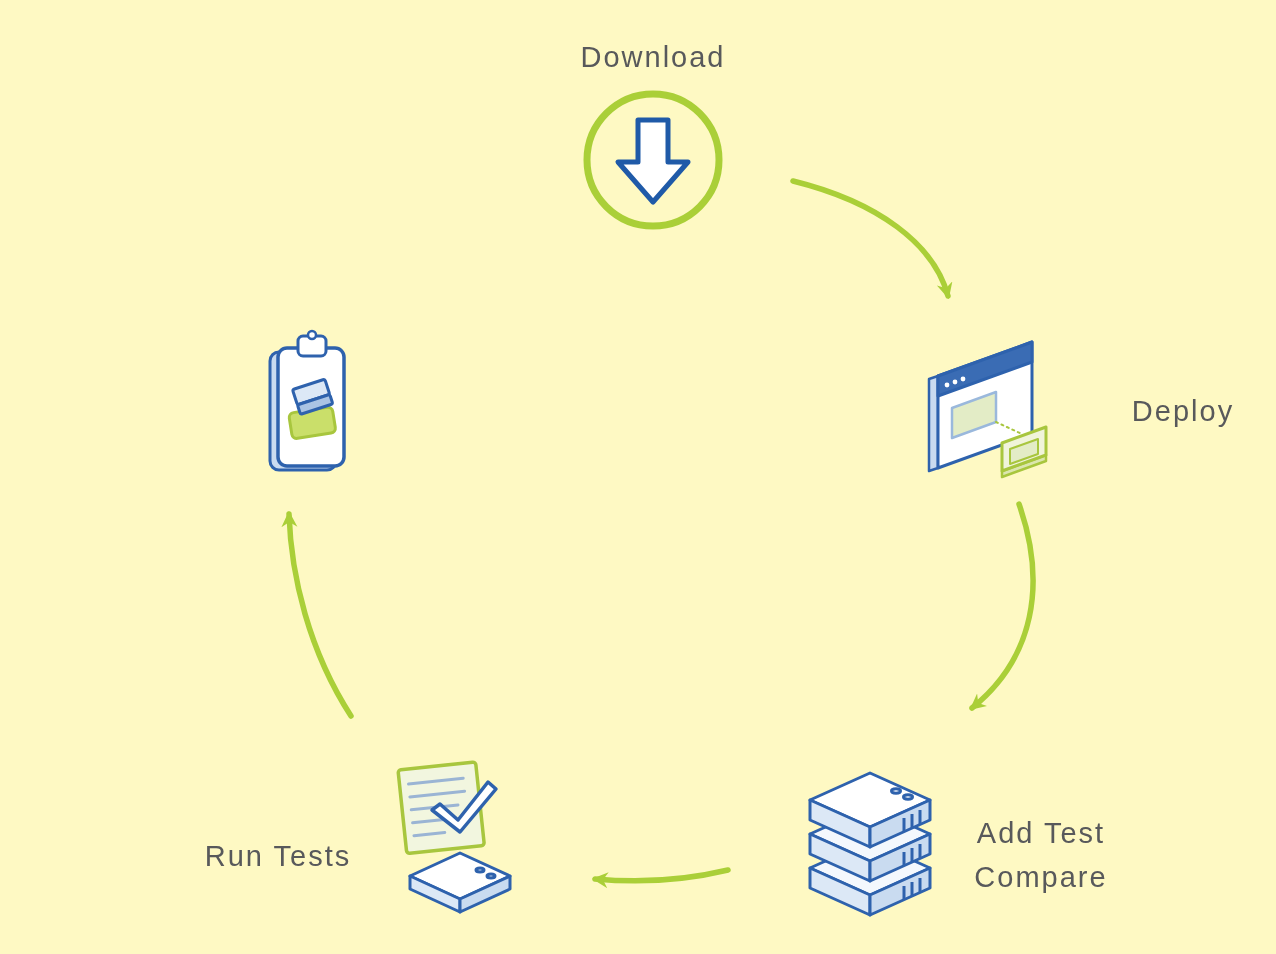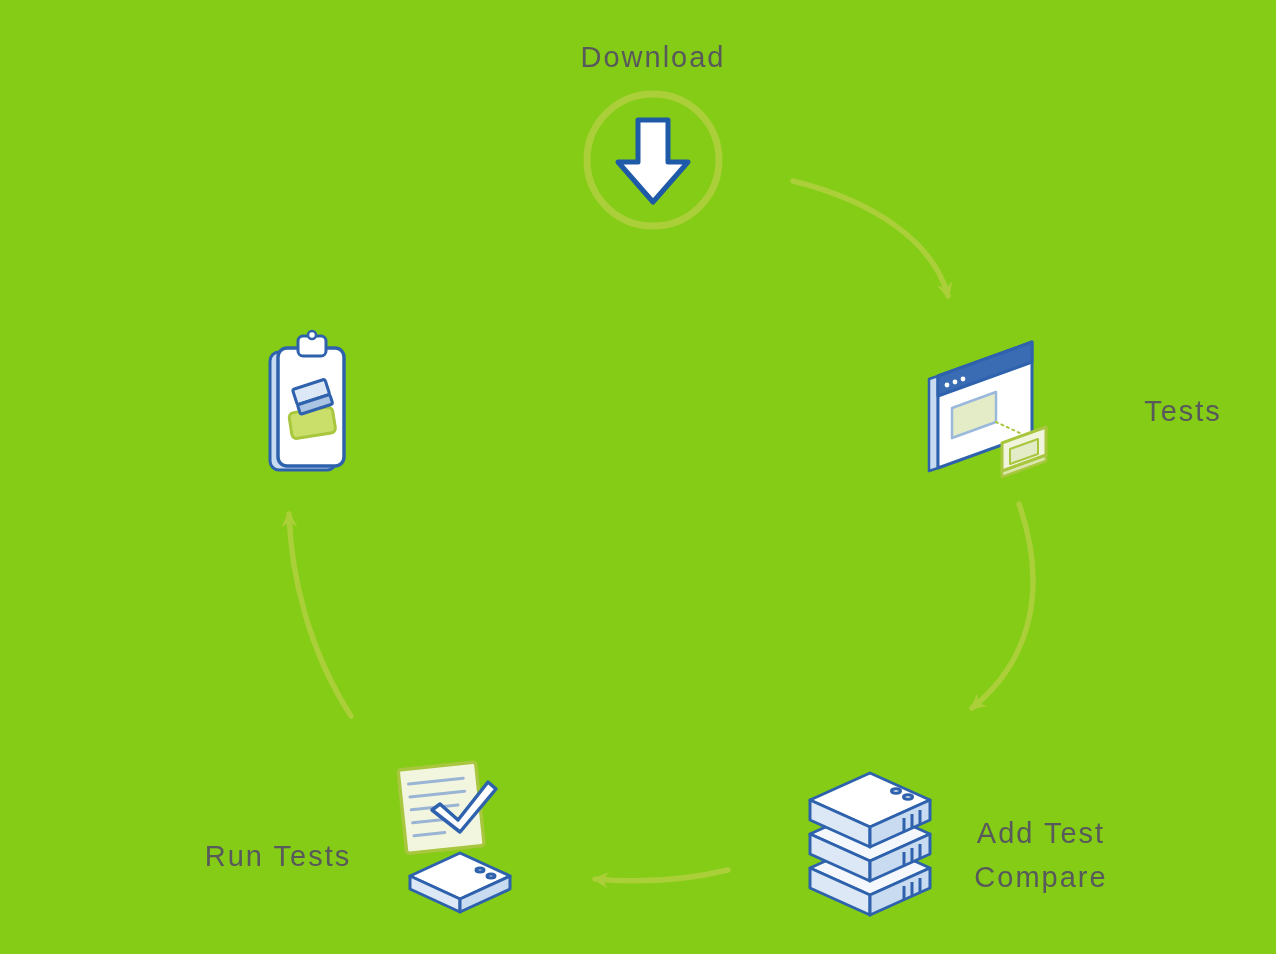--- a/index.html
+++ b/index.html
@@ -6,7 +6,7 @@
   .stage{
     position:relative;
     width:1276px;height:954px;
-    background:#84cc16;
+    background:#fef9c3;
     font-family:"Liberation Sans", sans-serif;
     overflow:hidden;
   }

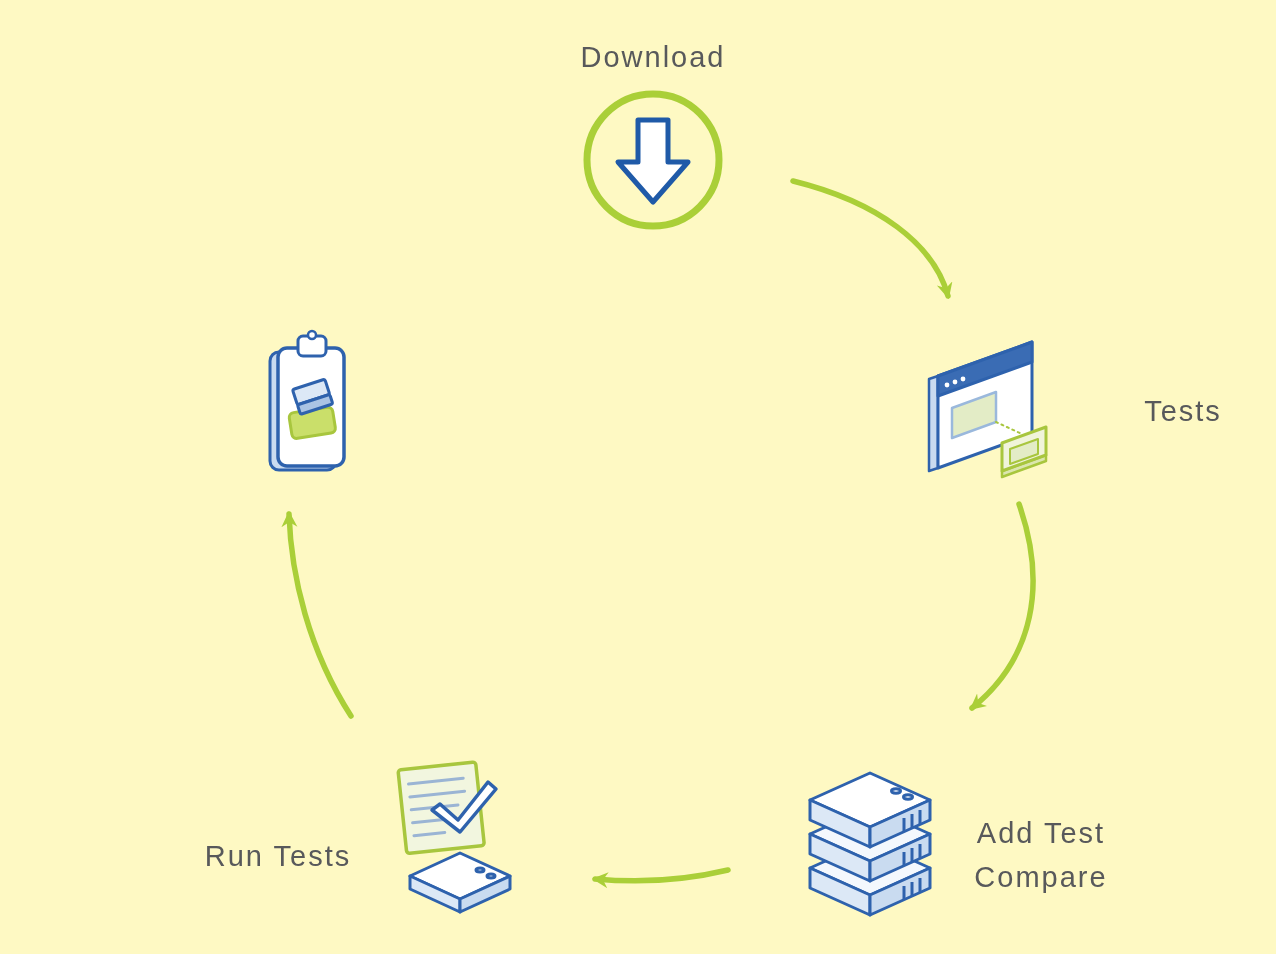--- a/index.html
+++ b/index.html
@@ -149,7 +149,7 @@
 
   <div class="step-label lbl-download">Download</div>
 
-  <div class="step-label lbl-deploy">Tests</div>
+  <div class="step-label lbl-deploy">Deploy</div>
 
   <div class="step-label lbl-cluster">Add Test Compare</div>
 

